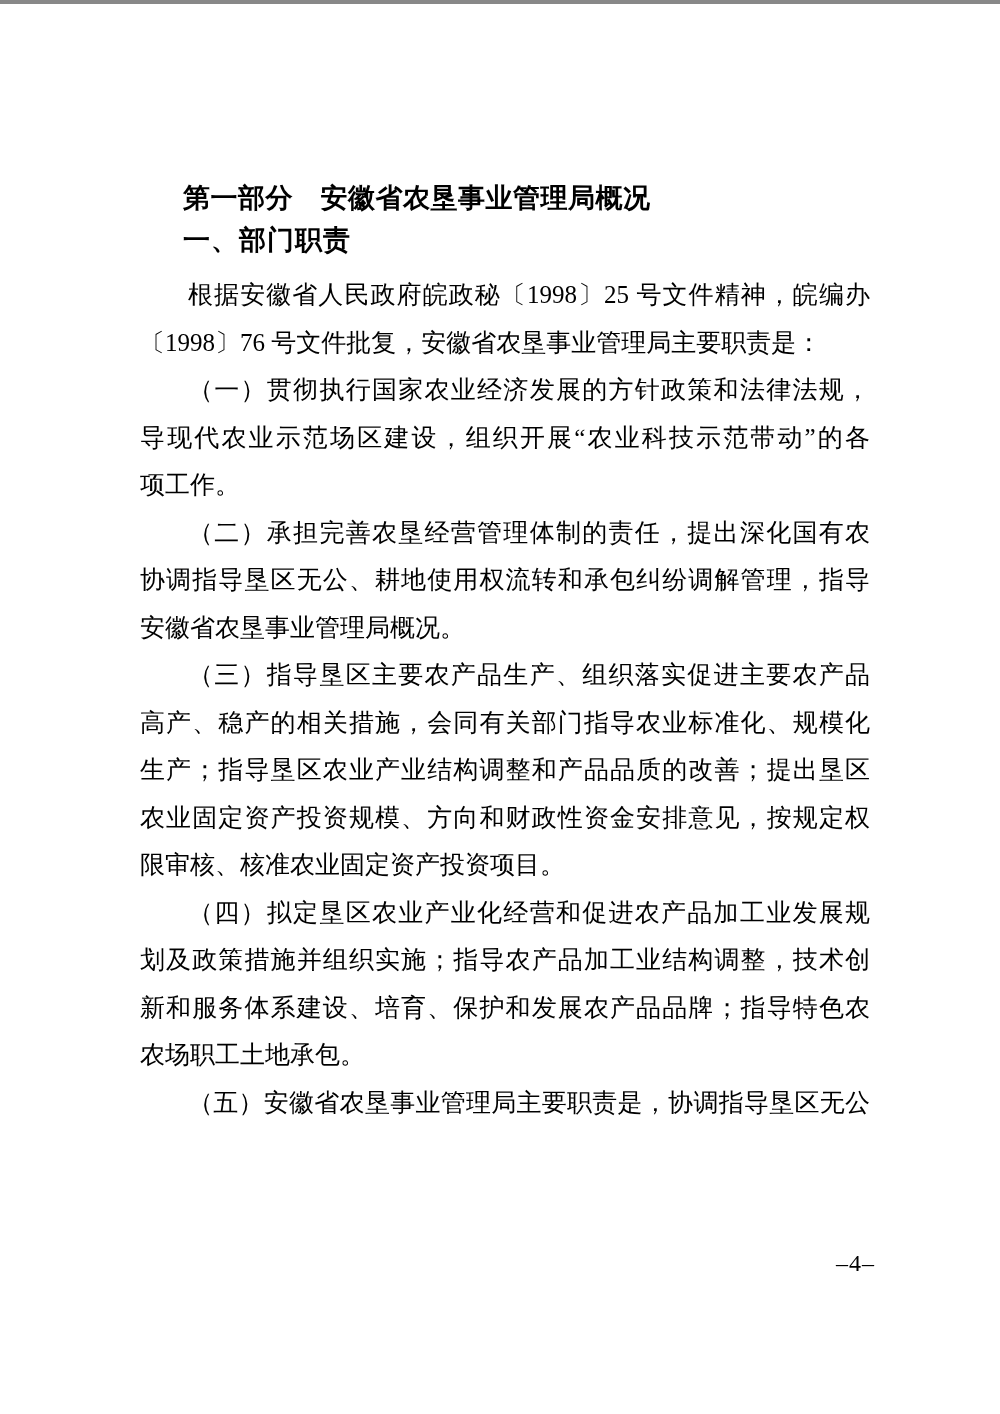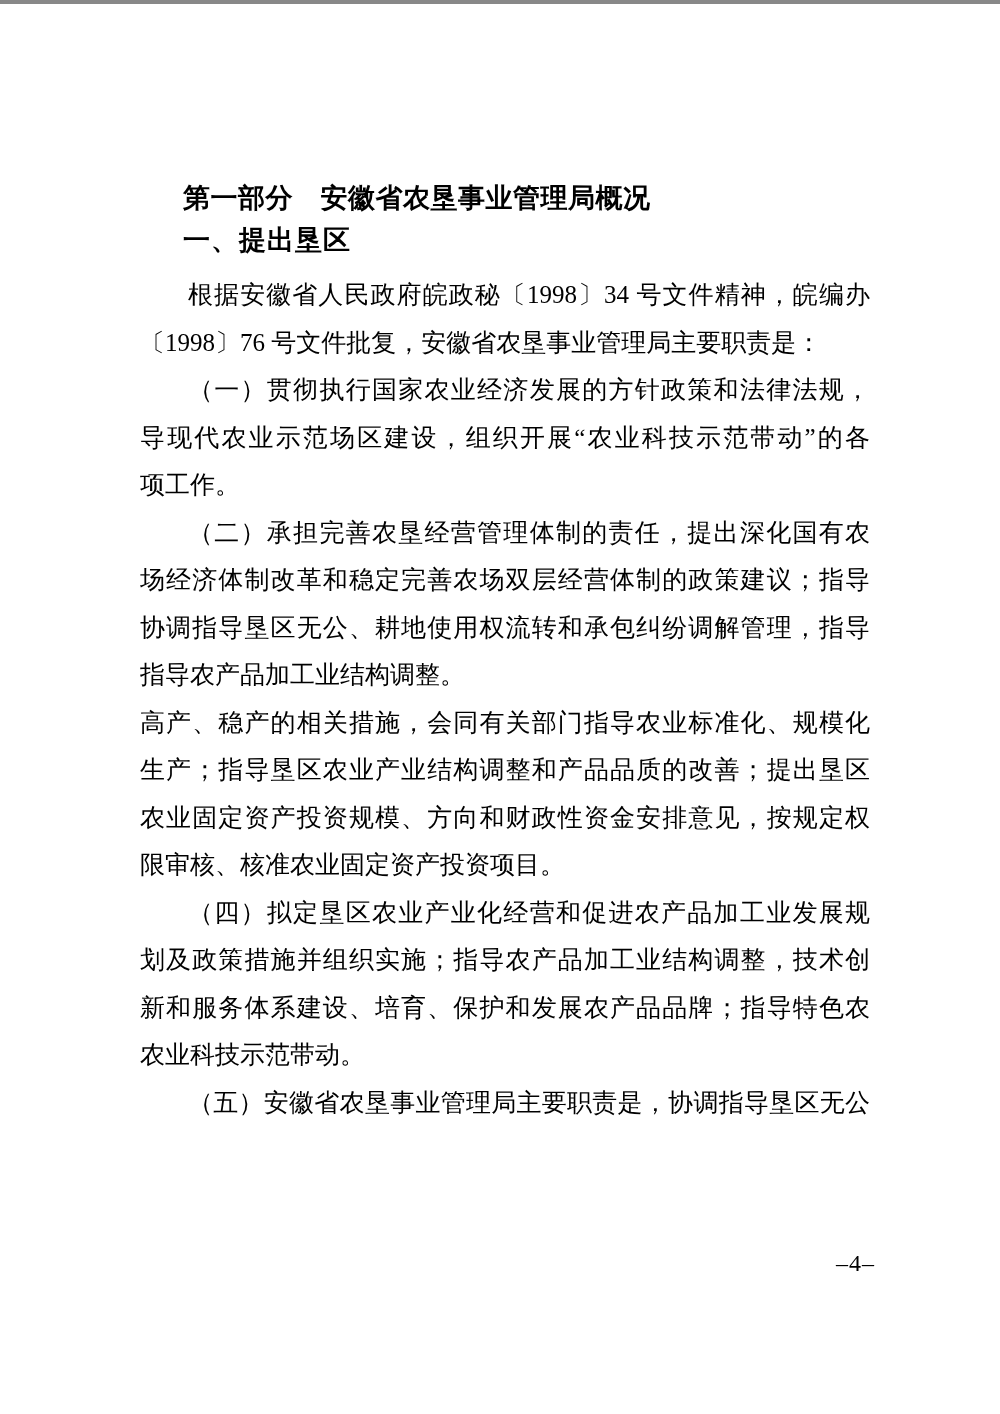--- a/index.html
+++ b/index.html
@@ -83,7 +83,7 @@
 <div class="page">
   <div class="content">
     <div class="part-title">第一部分　安徽省农垦事业管理局概况</div>
-    <div class="section-title">一、提出垦区</div>
+    <div class="section-title">一、部门职责</div>
     <div class="lines">
         <div class="line indent fill">根据安徽省人民政府皖政秘〔1998〕34 号文件精神，皖编办</div>
         <div class="line">〔1998〕76 号文件批复，安徽省农垦事业管理局主要职责是：</div>

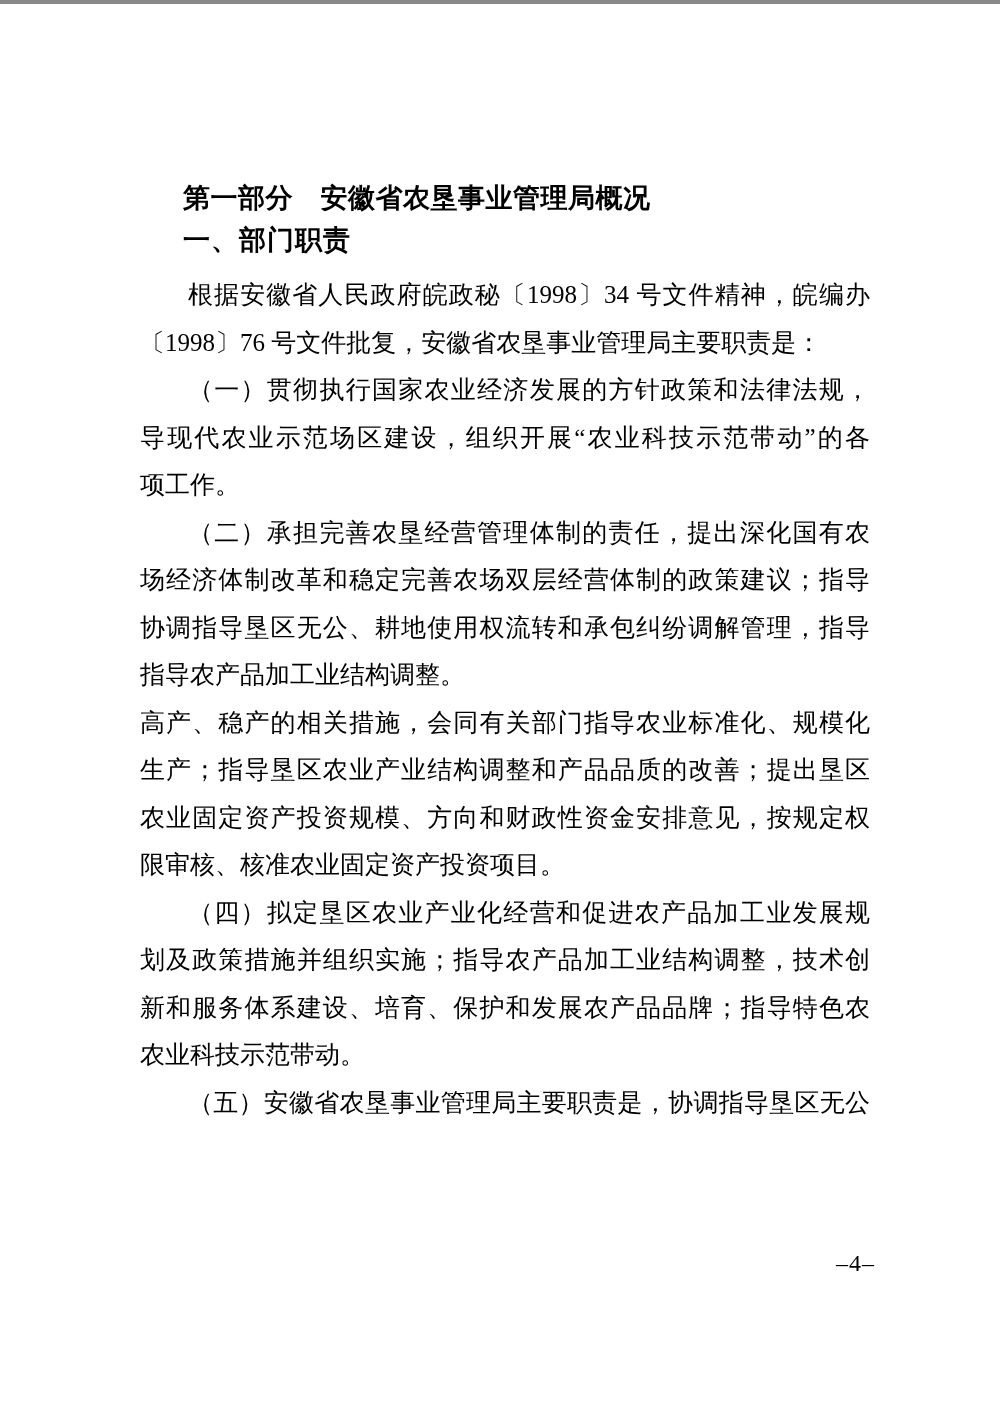--- a/index.html
+++ b/index.html
@@ -85,7 +85,7 @@
     <div class="part-title">第一部分　安徽省农垦事业管理局概况</div>
     <div class="section-title">一、部门职责</div>
     <div class="lines">
-        <div class="line indent fill">根据安徽省人民政府皖政秘〔1998〕34 号文件精神，皖编办</div>
+        <div class="line indent fill">根据安徽省人民政府皖政秘〔1998〕25 号文件精神，皖编办</div>
         <div class="line">〔1998〕76 号文件批复，安徽省农垦事业管理局主要职责是：</div>
         <div class="line indent fill">（一）贯彻执行国家农业经济发展的方针政策和法律法规，</div>
         <div class="line fill">导现代农业示范场区建设，组织开展“农业科技示范带动”的各</div>

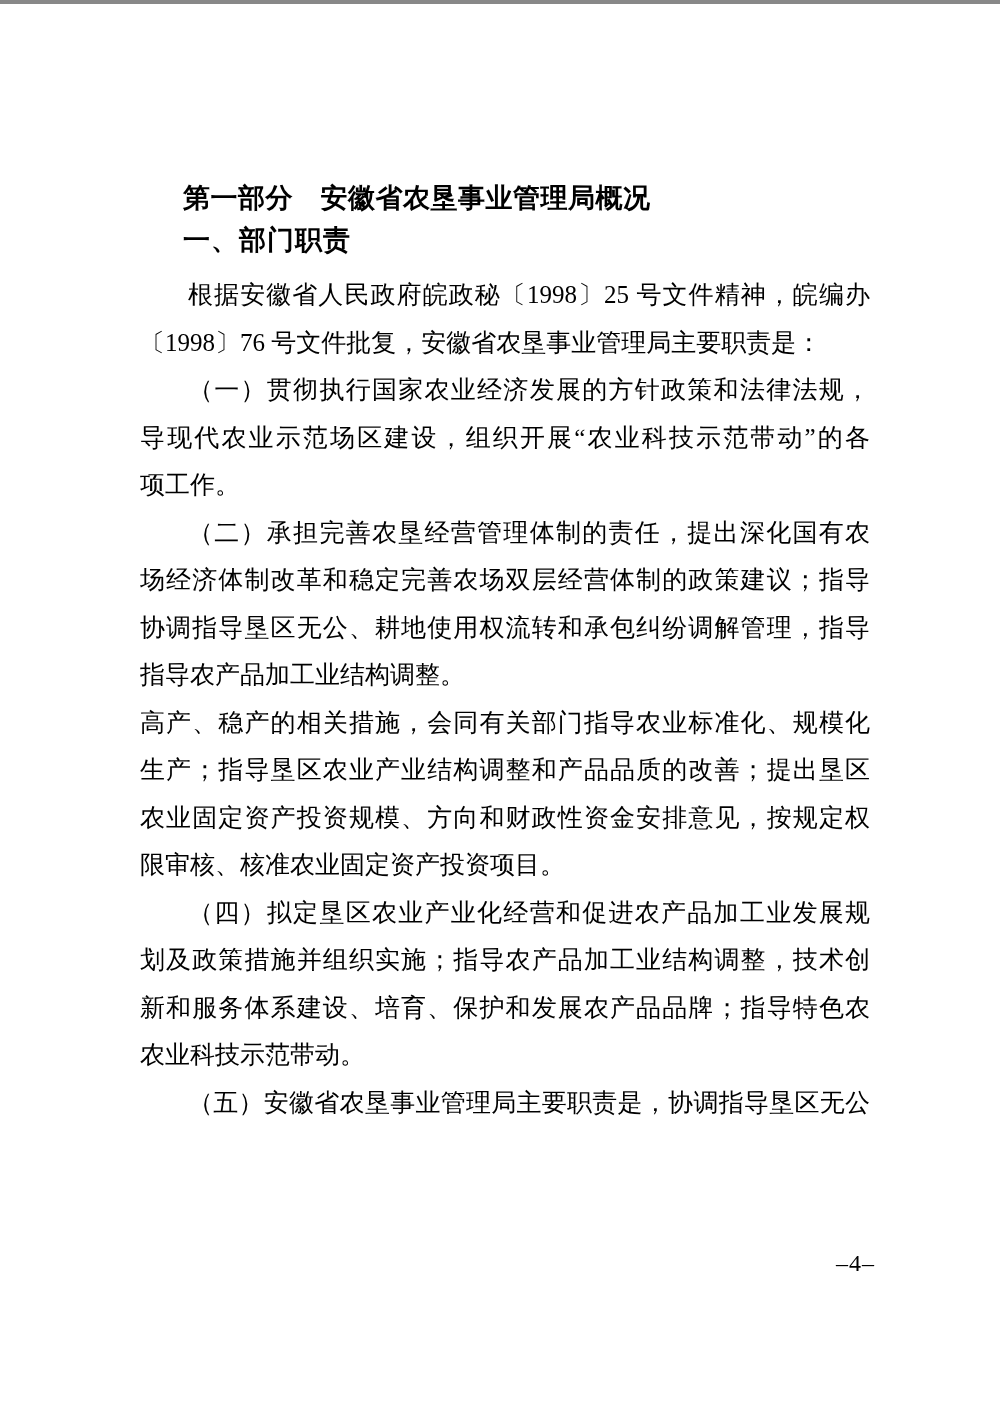--- a/index.html
+++ b/index.html
@@ -91,7 +91,6 @@
         <div class="line fill">导现代农业示范场区建设，组织开展“农业科技示范带动”的各</div>
         <div class="line">项工作。</div>
         <div class="line indent fill">（二）承担完善农垦经营管理体制的责任，提出深化国有农</div>
-        <div class="line fill">场经济体制改革和稳定完善农场双层经营体制的政策建议；指导</div>
         <div class="line fill">协调指导垦区无公、耕地使用权流转和承包纠纷调解管理，指导</div>
         <div class="line">指导农产品加工业结构调整。</div>
         <div class="line fill">高产、稳产的相关措施，会同有关部门指导农业标准化、规模化</div>

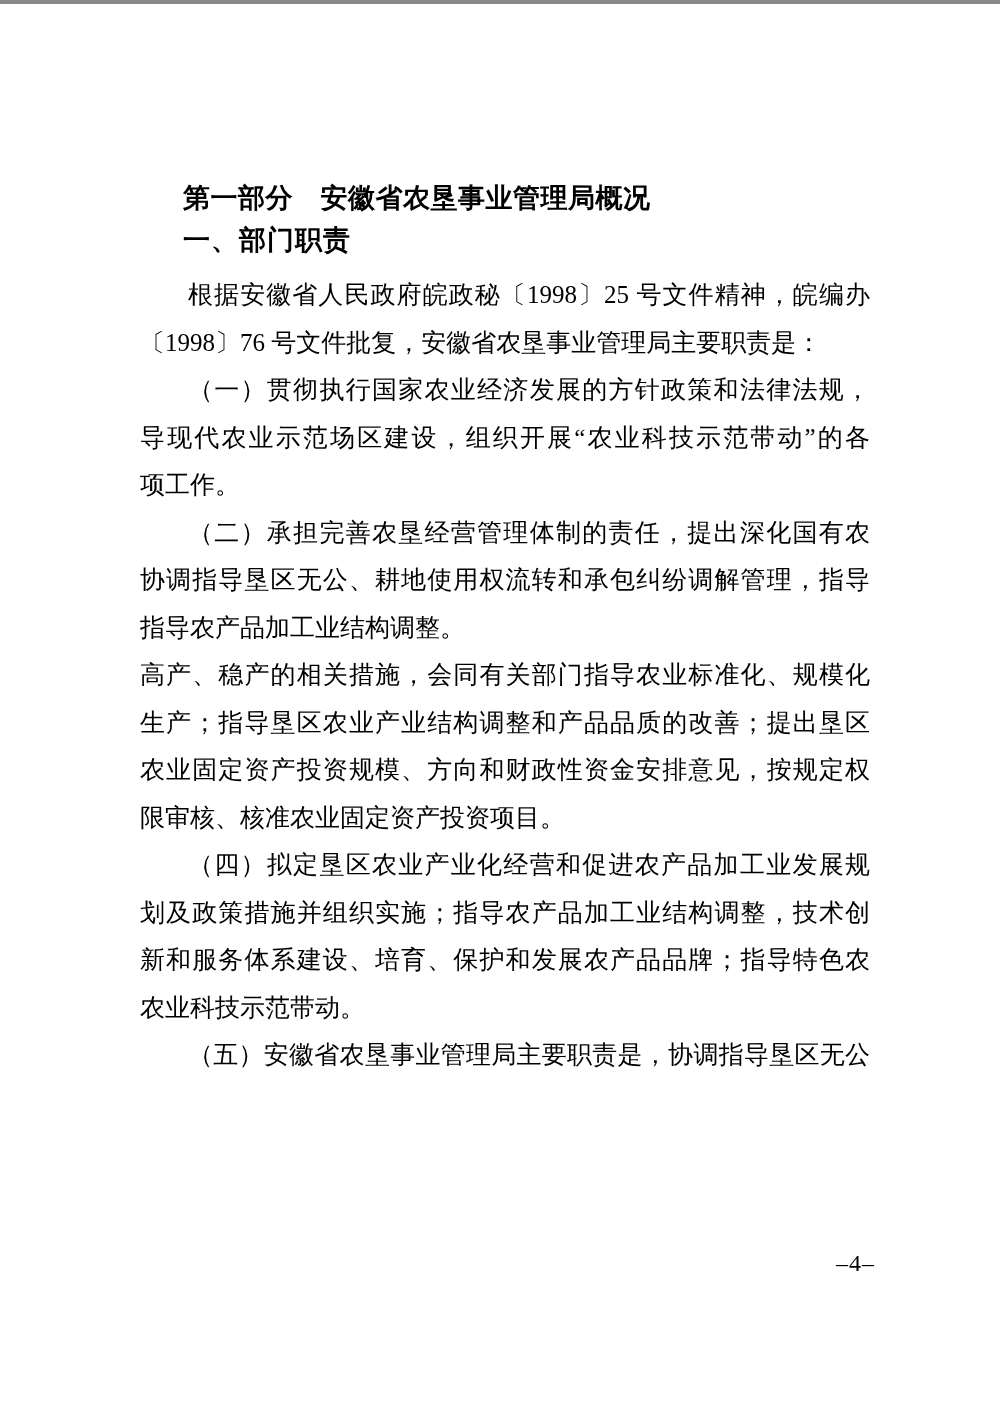--- a/index.html
+++ b/index.html
@@ -92,7 +92,7 @@
         <div class="line">项工作。</div>
         <div class="line indent fill">（二）承担完善农垦经营管理体制的责任，提出深化国有农</div>
         <div class="line fill">协调指导垦区无公、耕地使用权流转和承包纠纷调解管理，指导</div>
-        <div class="line">指导农产品加工业结构调整。</div>
+        <div class="line">安徽省农垦事业管理局概况。</div>
         <div class="line fill">高产、稳产的相关措施，会同有关部门指导农业标准化、规模化</div>
         <div class="line fill">生产；指导垦区农业产业结构调整和产品品质的改善；提出垦区</div>
         <div class="line fill">农业固定资产投资规模、方向和财政性资金安排意见，按规定权</div>

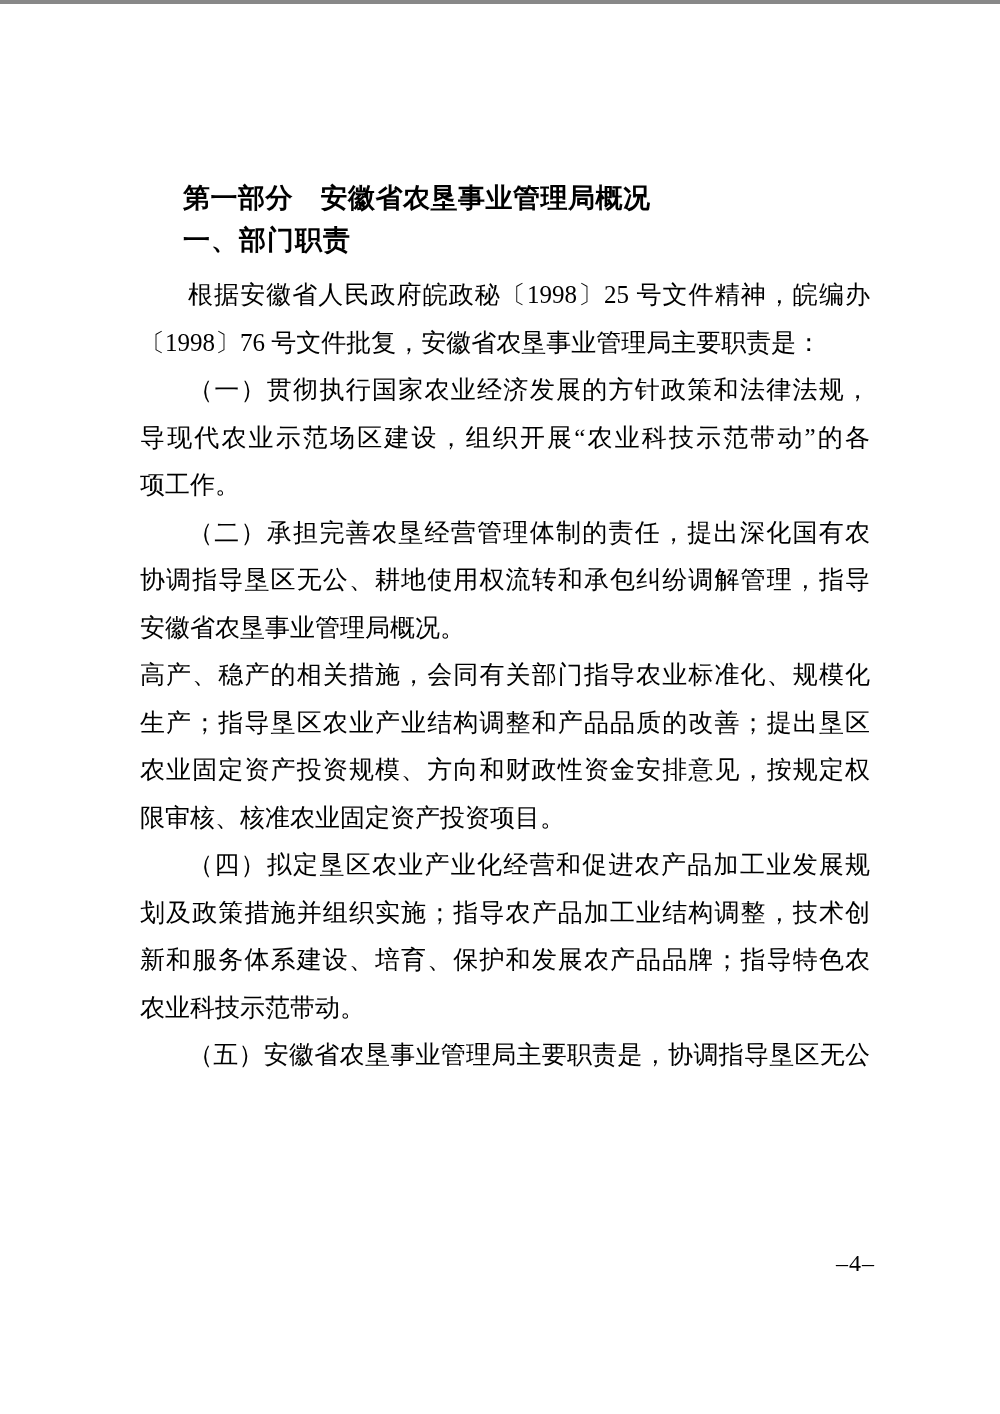--- a/index.html
+++ b/index.html
@@ -93,6 +93,7 @@
         <div class="line indent fill">（二）承担完善农垦经营管理体制的责任，提出深化国有农</div>
         <div class="line fill">协调指导垦区无公、耕地使用权流转和承包纠纷调解管理，指导</div>
         <div class="line">安徽省农垦事业管理局概况。</div>
+        <div class="line indent fill">（三）指导垦区主要农产品生产、组织落实促进主要农产品</div>
         <div class="line fill">高产、稳产的相关措施，会同有关部门指导农业标准化、规模化</div>
         <div class="line fill">生产；指导垦区农业产业结构调整和产品品质的改善；提出垦区</div>
         <div class="line fill">农业固定资产投资规模、方向和财政性资金安排意见，按规定权</div>

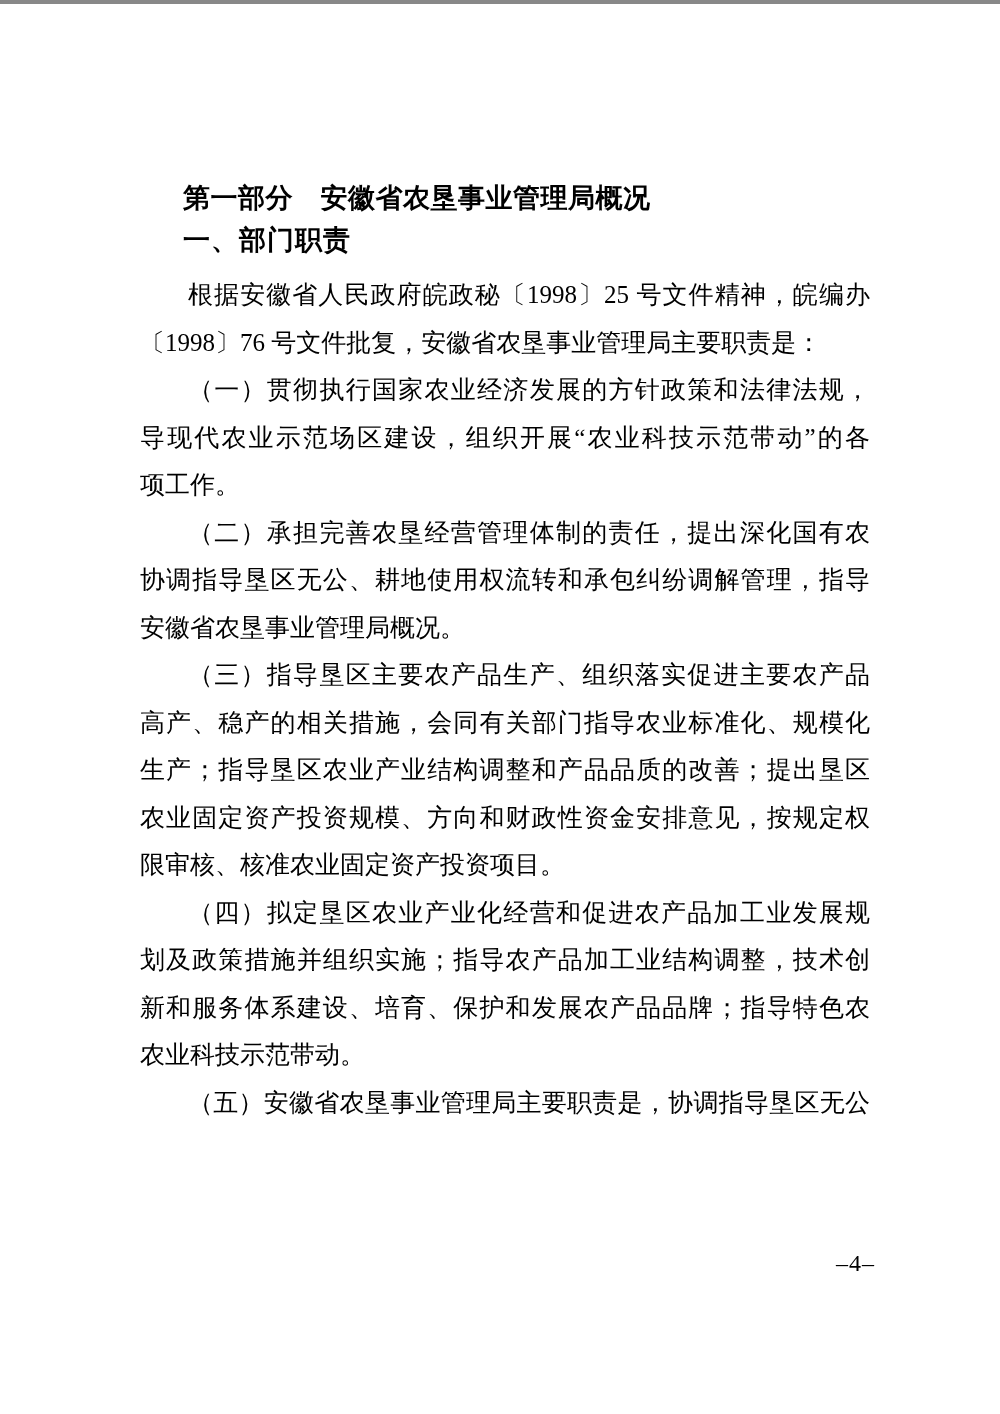--- a/index.html
+++ b/index.html
@@ -101,7 +101,7 @@
         <div class="line indent fill">（四）拟定垦区农业产业化经营和促进农产品加工业发展规</div>
         <div class="line fill">划及政策措施并组织实施；指导农产品加工业结构调整，技术创</div>
         <div class="line fill">新和服务体系建设、培育、保护和发展农产品品牌；指导特色农</div>
-        <div class="line">农业科技示范带动。</div>
+        <div class="line">农场职工土地承包。</div>
         <div class="line indent fill">（五）安徽省农垦事业管理局主要职责是，协调指导垦区无公</div>
       </div>
   </div>

